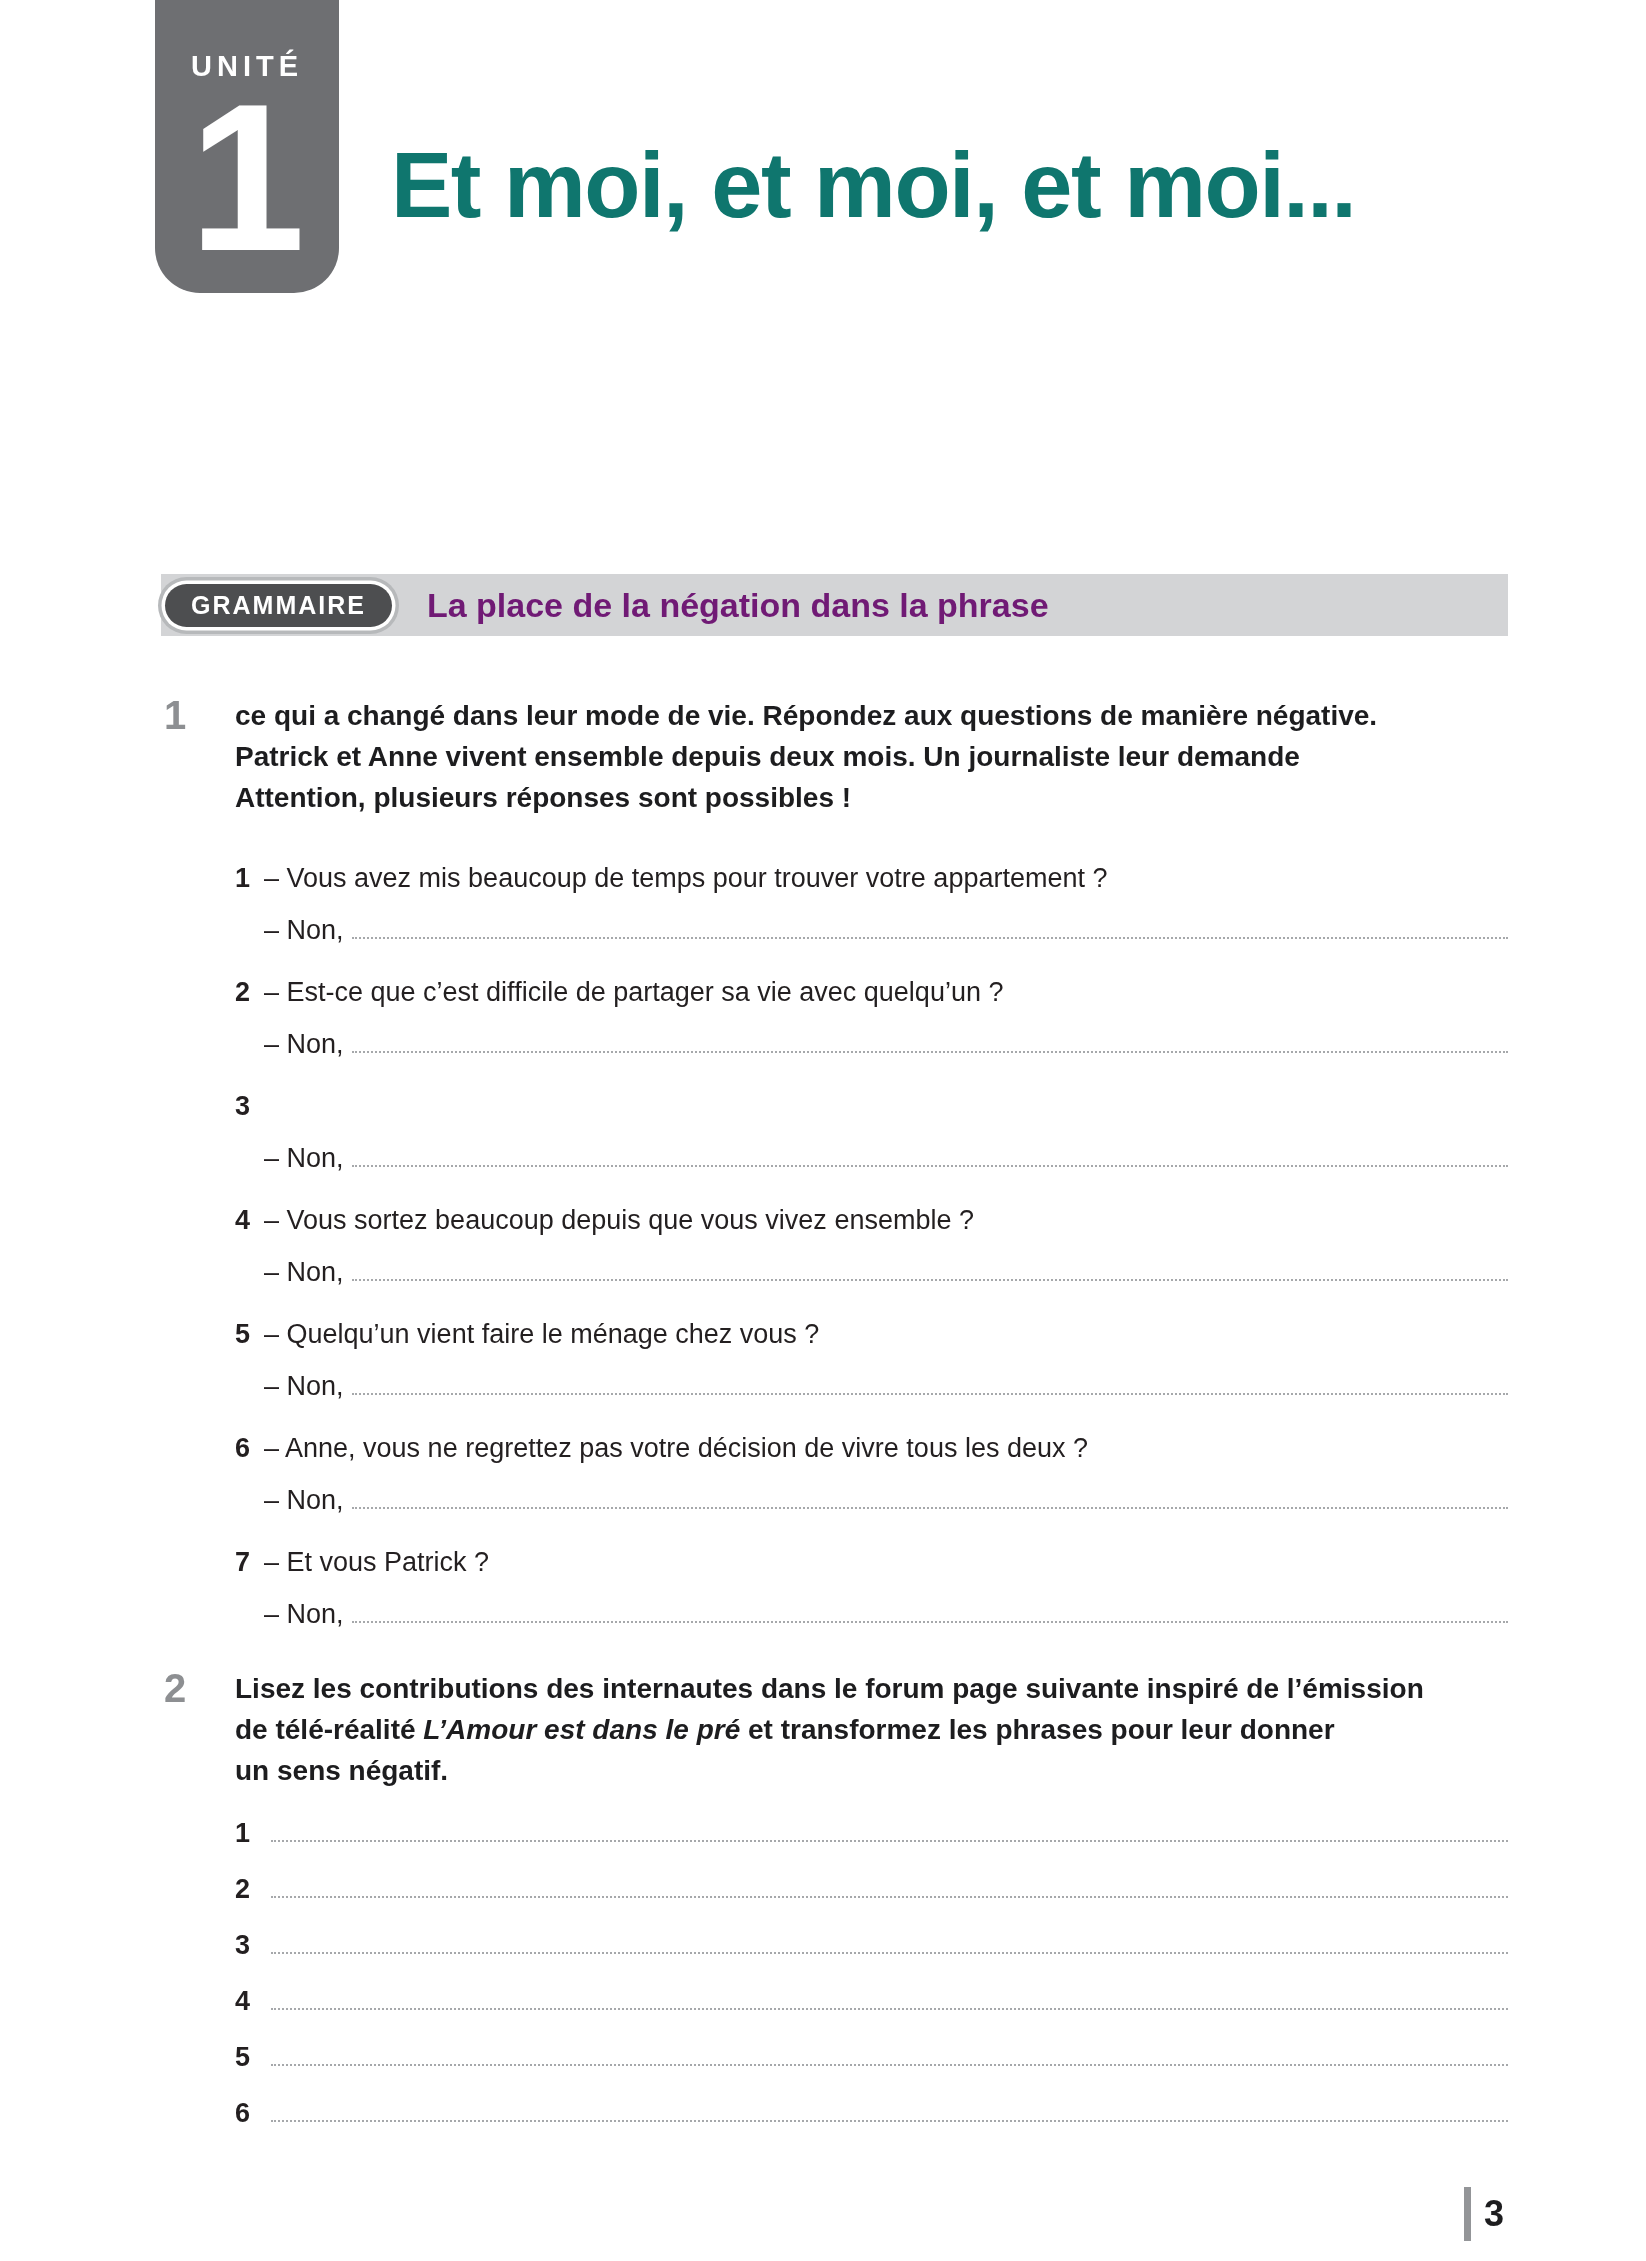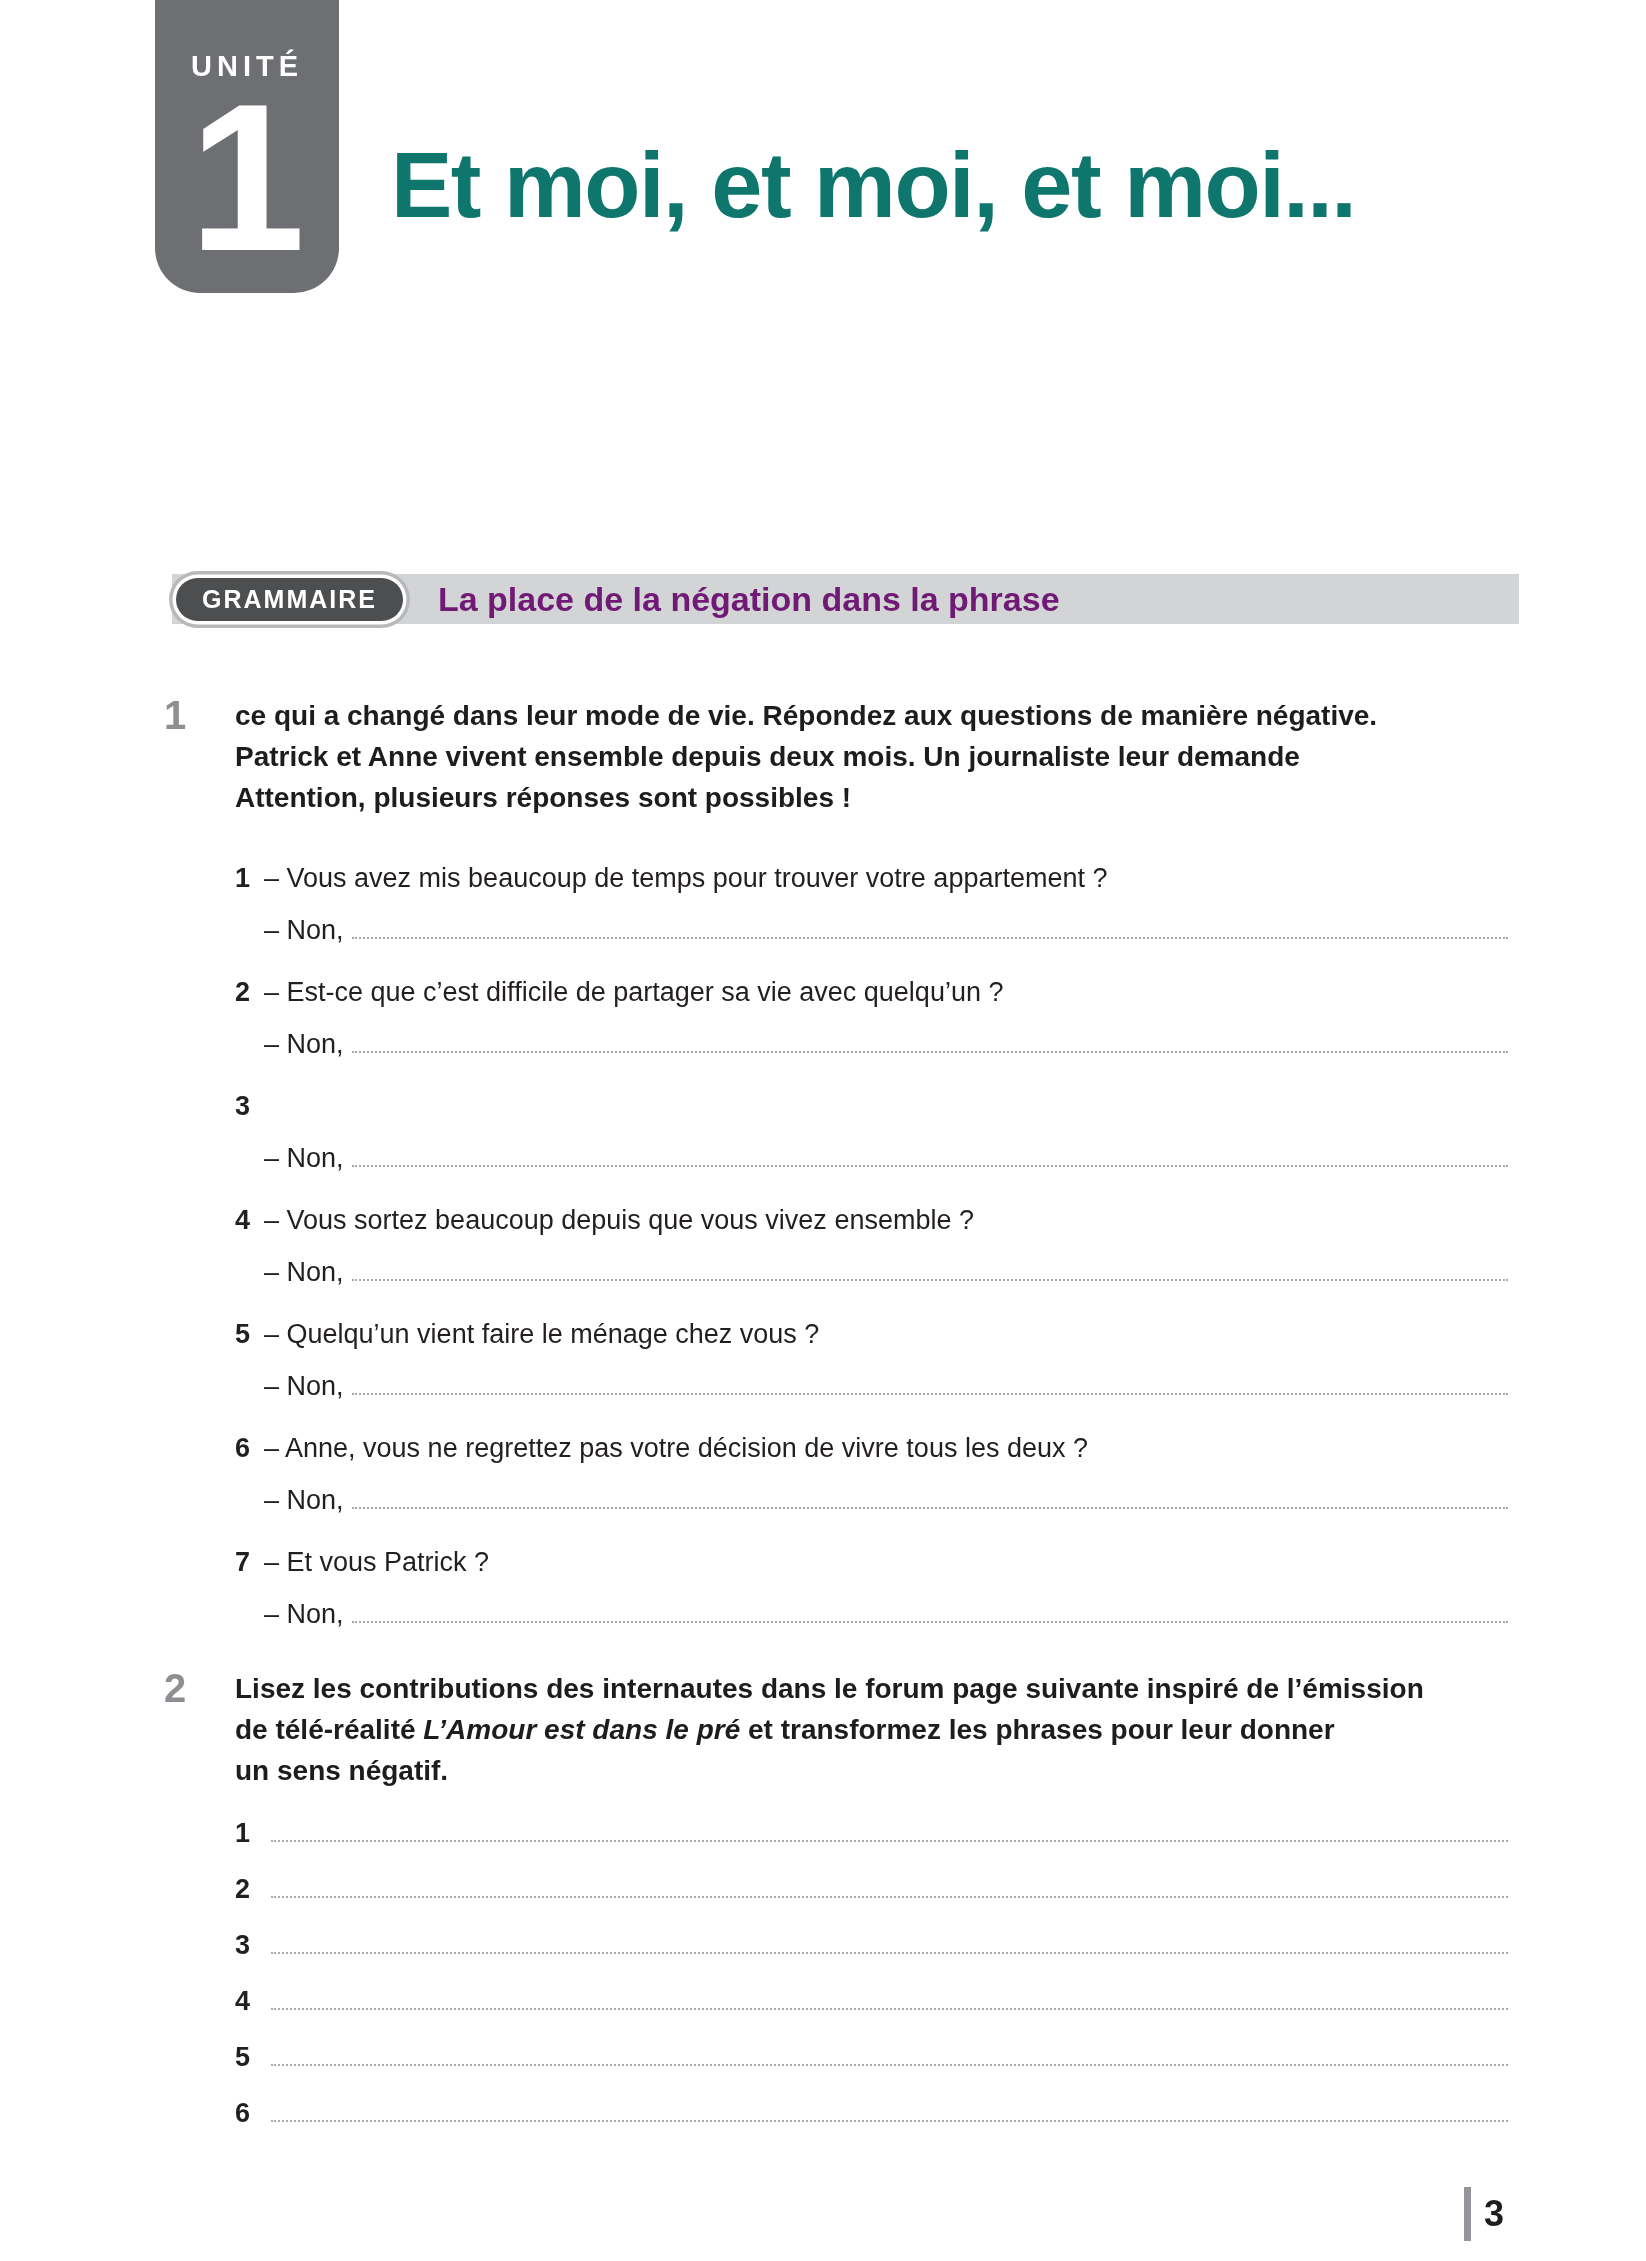--- a/index.html
+++ b/index.html
@@ -42,8 +42,8 @@
 
   
   .section-bar {
-    position: absolute; left: 172px; top: 574px;
-    width: 1347px; height: 50px;
+    position: absolute; left: 161px; top: 574px;
+    width: 1347px; height: 62px;
     background: #d3d4d6;
     display: flex; align-items: center;
   }

